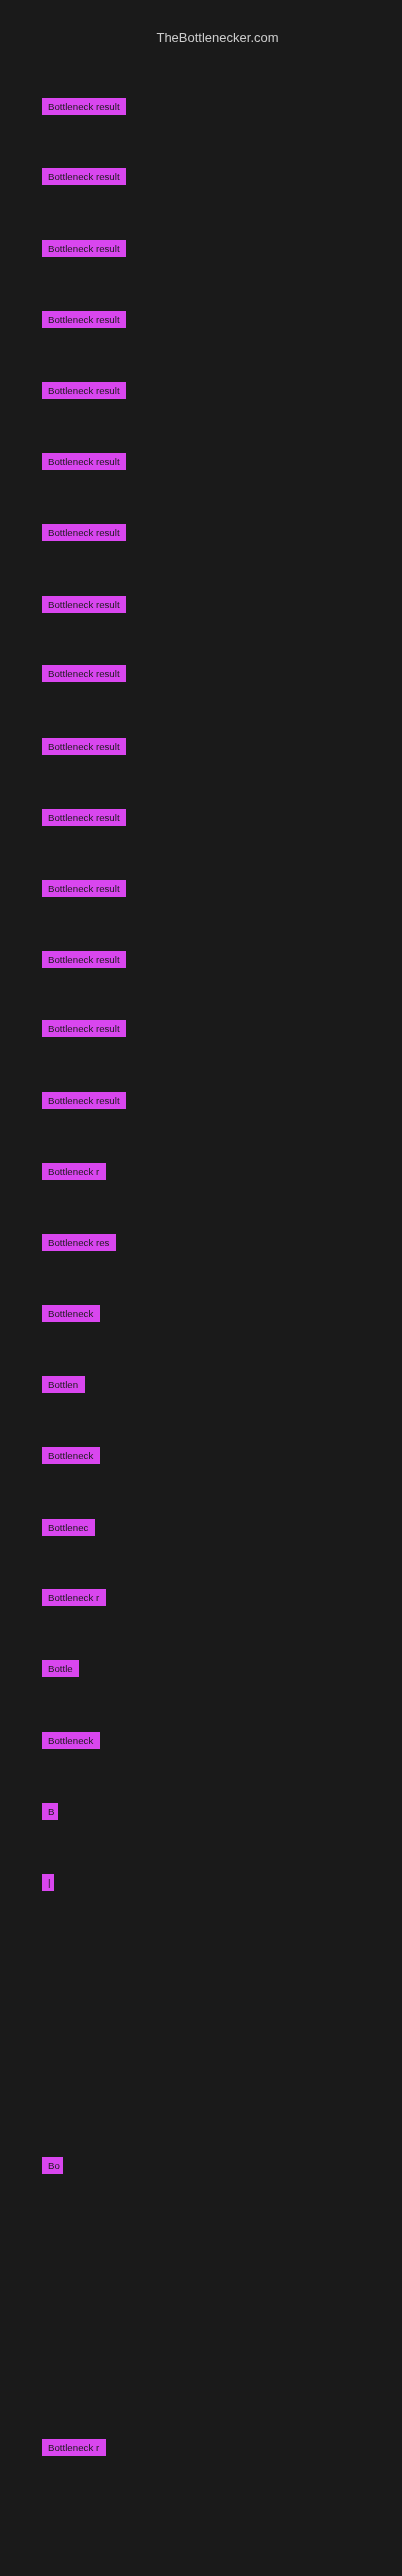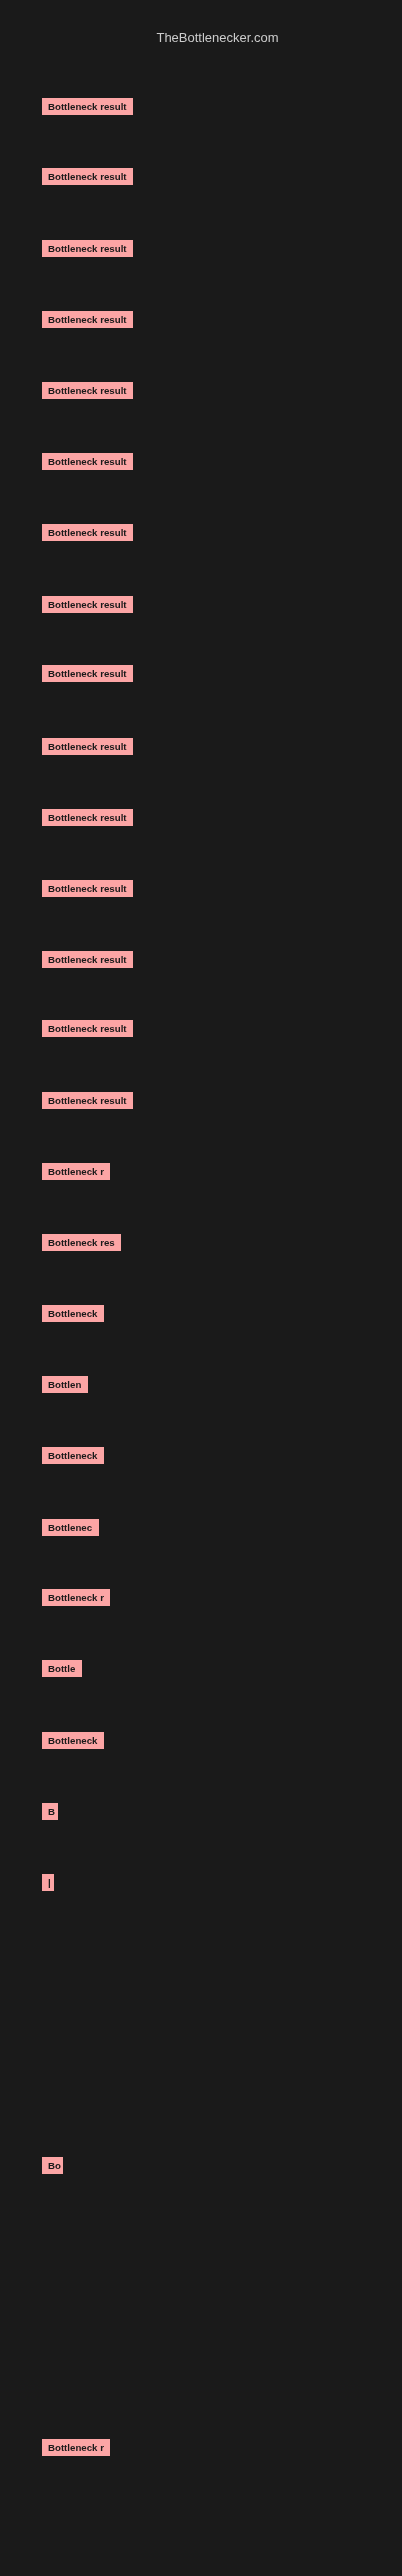--- a/index.html
+++ b/index.html
@@ -30,10 +30,10 @@
     }
 
     .bottleneck-badge {
-      background-color: #fca5a5;
+      background-color: #d946ef;
       color: #1a1a1a;
       font-size: 9.7px;
-      font-weight: bold;
+      font-weight: normal;
       padding: 3.2px 6.4px;
       display: inline-block;
       white-space: nowrap;

